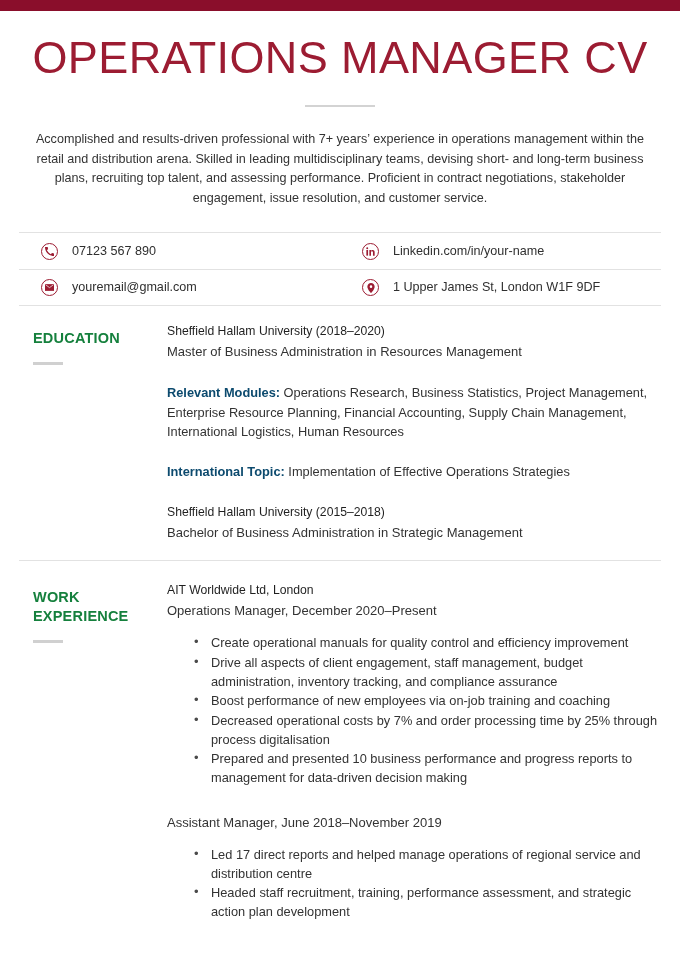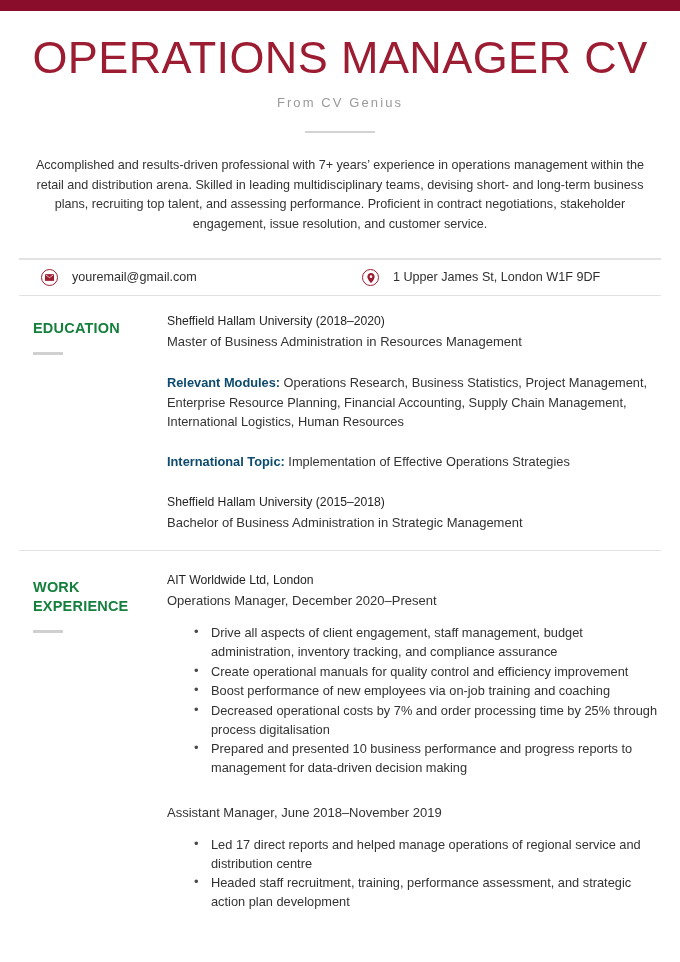--- a/index.html
+++ b/index.html
@@ -207,7 +207,6 @@
 
   <div class="header">
     <div class="cv-title">OPERATIONS MANAGER CV</div>
-    <div class="cv-subtitle">From CV Genius</div>
     <div class="header-rule"></div>
   </div>
 

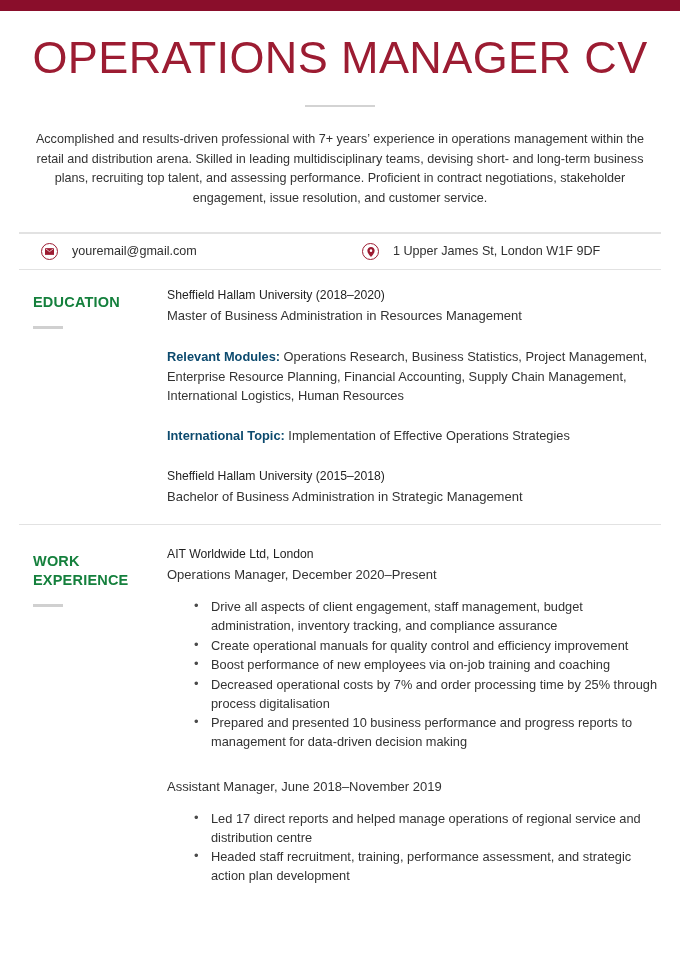--- a/index.html
+++ b/index.html
@@ -214,6 +214,26 @@
 
   <div class="contact">
 
+    <div class="contact-row">
+      <div class="contact-cell">
+        <span class="cicon">
+          <svg width="9" height="9" viewBox="0 0 24 24" fill="#9c1c32">
+            <path d="M6.6 10.8c1.9 3.7 4.9 6.7 8.6 8.6l2.9-2.9c.4-.4.9-.5 1.3-.3 1.5.5 3 .8 4.6.8.7 0 1.3.6 1.3 1.3V23c0 .7-.6 1.3-1.3 1.3C10.9 24.3 0 13.4 0 .0-.0-.7.6-1.3 1.3-1.3h4.7c.7 0 1.3.6 1.3 1.3 0 1.6.3 3.1.8 4.6.2.4.1.9-.3 1.3l-2.9 2.9z"></path>
+          </svg>
+        </span>
+        <span class="contact-text">07123 567 890</span>
+      </div>
+      <div class="contact-cell">
+        <span class="cicon">
+          <svg width="9" height="9" viewBox="0 0 24 24" fill="#9c1c32">
+            <rect x="1" y="8" width="4.5" height="15"></rect>
+            <circle cx="3.3" cy="3.3" r="2.6"></circle>
+            <path d="M9 8h4.3v2.1h.1c.6-1.1 2.1-2.3 4.3-2.3 4.6 0 5.4 3 5.4 6.9V23h-4.5v-7.4c0-1.8 0-4-2.5-4s-2.8 1.9-2.8 3.9V23H9V8z"></path>
+          </svg>
+        </span>
+        <span class="contact-text">Linkedin.com/in/your-name</span>
+      </div>
+    </div>
 
     <div class="contact-row second">
       <div class="contact-cell">

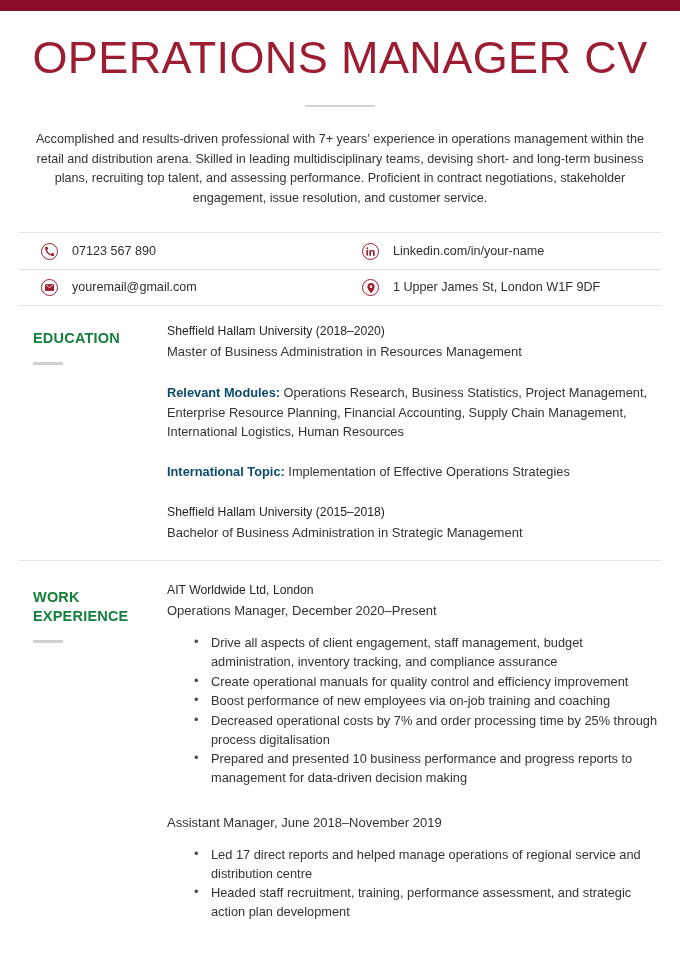--- a/index.html
+++ b/index.html
@@ -296,8 +296,8 @@
         <div class="entry-org">AIT Worldwide Ltd, London</div>
         <div class="entry-sub">Operations Manager, December 2020–Present</div>
         <ul class="bullets">
+          <li>Create operational manuals for quality control and efficiency improvement</li>
           <li>Drive all aspects of client engagement, staff management, budget administration, inventory tracking, and compliance assurance</li>
-          <li>Create operational manuals for quality control and efficiency improvement</li>
           <li>Boost performance of new employees via on-job training and coaching</li>
           <li>Decreased operational costs by 7% and order processing time by 25% through process digitalisation</li>
           <li>Prepared and presented 10 business performance and progress reports to management for data-driven decision making</li>

